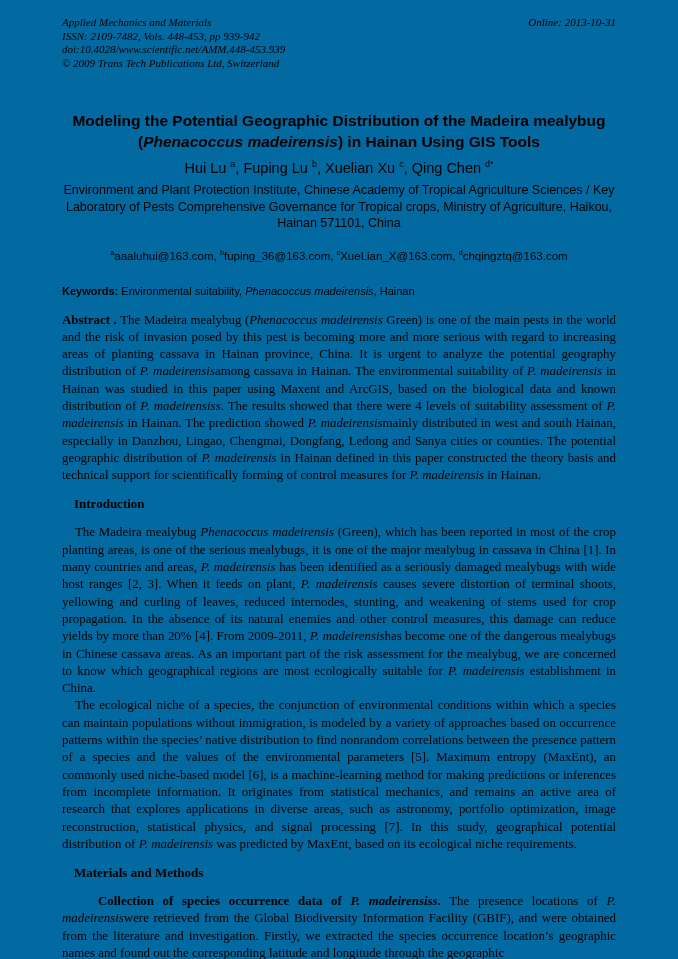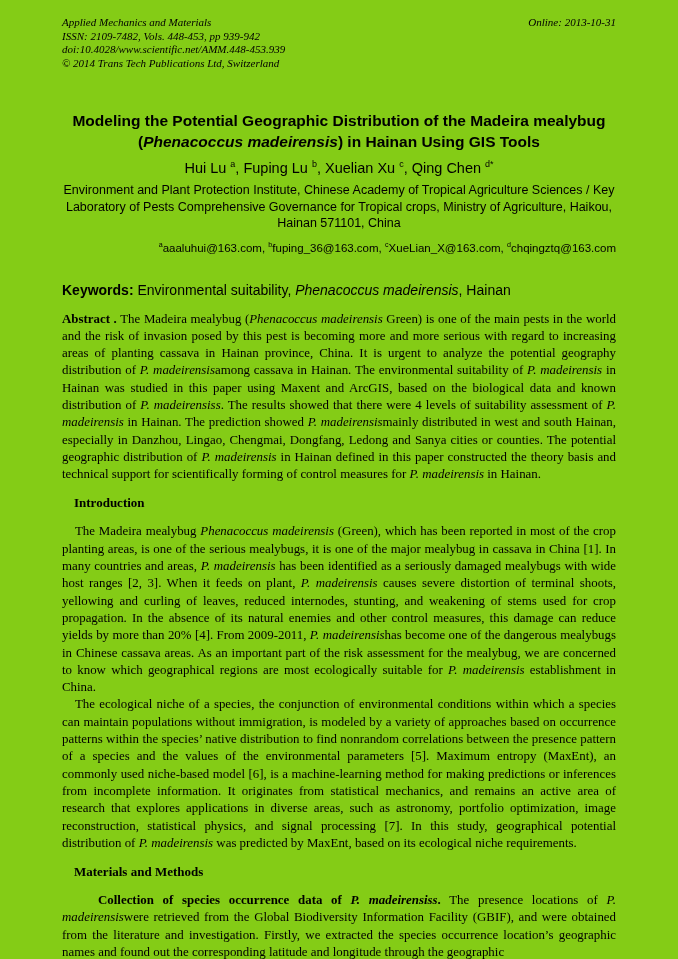--- a/index.html
+++ b/index.html
@@ -12,7 +12,7 @@
     width: 678px;
     height: 959px;
     margin: 0 auto;
-    background: #84cc16;
+    background: #0369a1;
     box-sizing: border-box;
     padding: 16px 62px 0 62px;
     font-family: "Liberation Serif", serif;

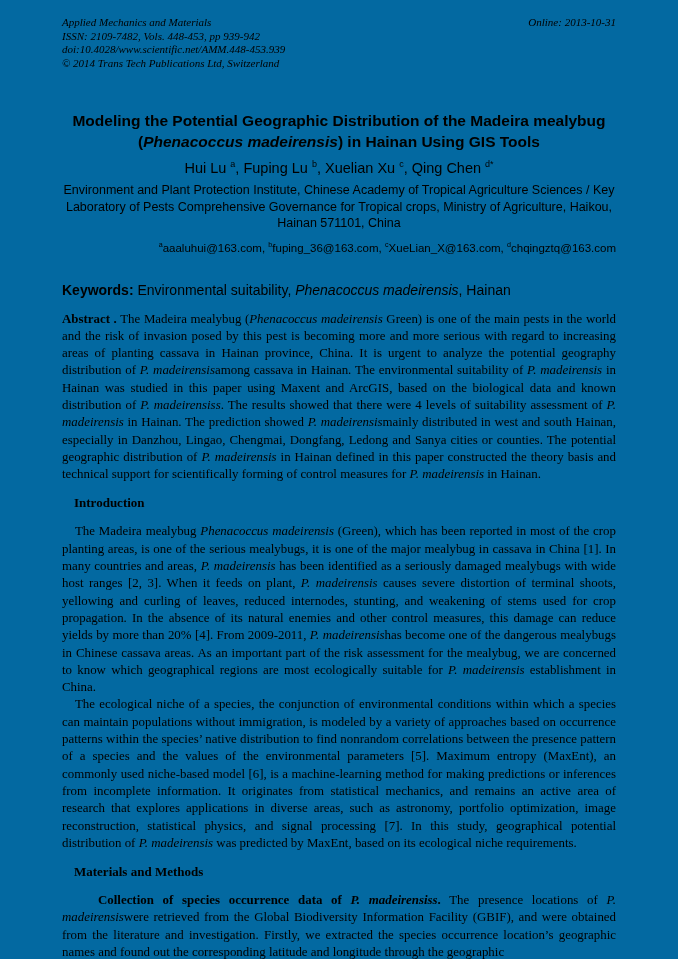--- a/index.html
+++ b/index.html
@@ -110,7 +110,7 @@
       <div>Applied Mechanics and Materials</div>
       <div>ISSN: 2109-7482, Vols. 448-453, pp 939-942</div>
       <div>doi:10.4028/www.scientific.net/AMM.448-453.939</div>
-      <div>© 2014 Trans Tech Publications Ltd, Switzerland</div>
+      <div>© 2009 Trans Tech Publications Ltd, Switzerland</div>
     </div>
     <div class="right">Online: 2013-10-31</div>
   </div>

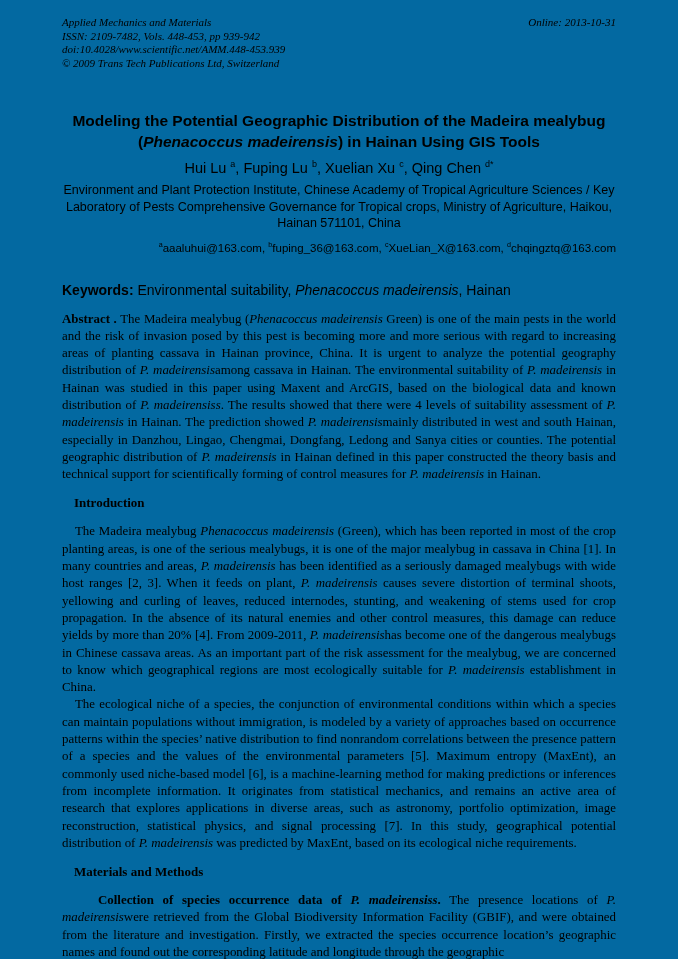--- a/index.html
+++ b/index.html
@@ -56,11 +56,11 @@
     text-align: center;
   }
   .emails {
-    margin-top: 9px;
+    margin-top: 17px;
     font-family: "Liberation Sans", sans-serif;
     font-size: 11.5px;
     line-height: 15px;
-    text-align: right;
+    text-align: center;
   }
 
   

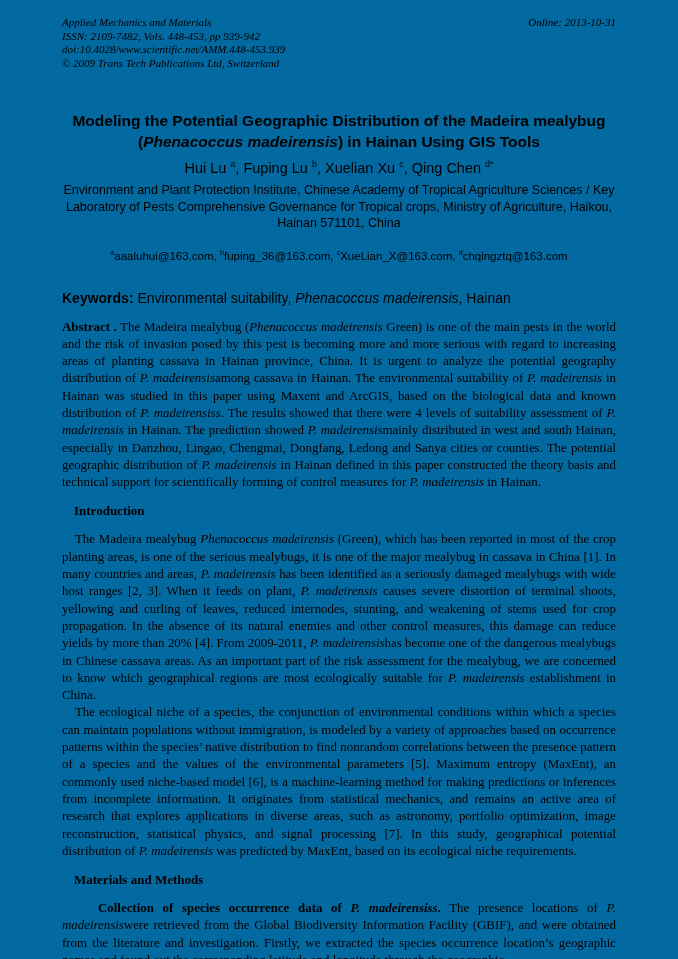--- a/index.html
+++ b/index.html
@@ -65,9 +65,9 @@
 
   
   .keywords {
-    margin-top: 27px;
+    margin-top: 20px;
     font-family: "Liberation Sans", sans-serif;
-    font-size: 14px;
+    font-size: 11px;
     line-height: 15px;
     text-align: left;
   }

